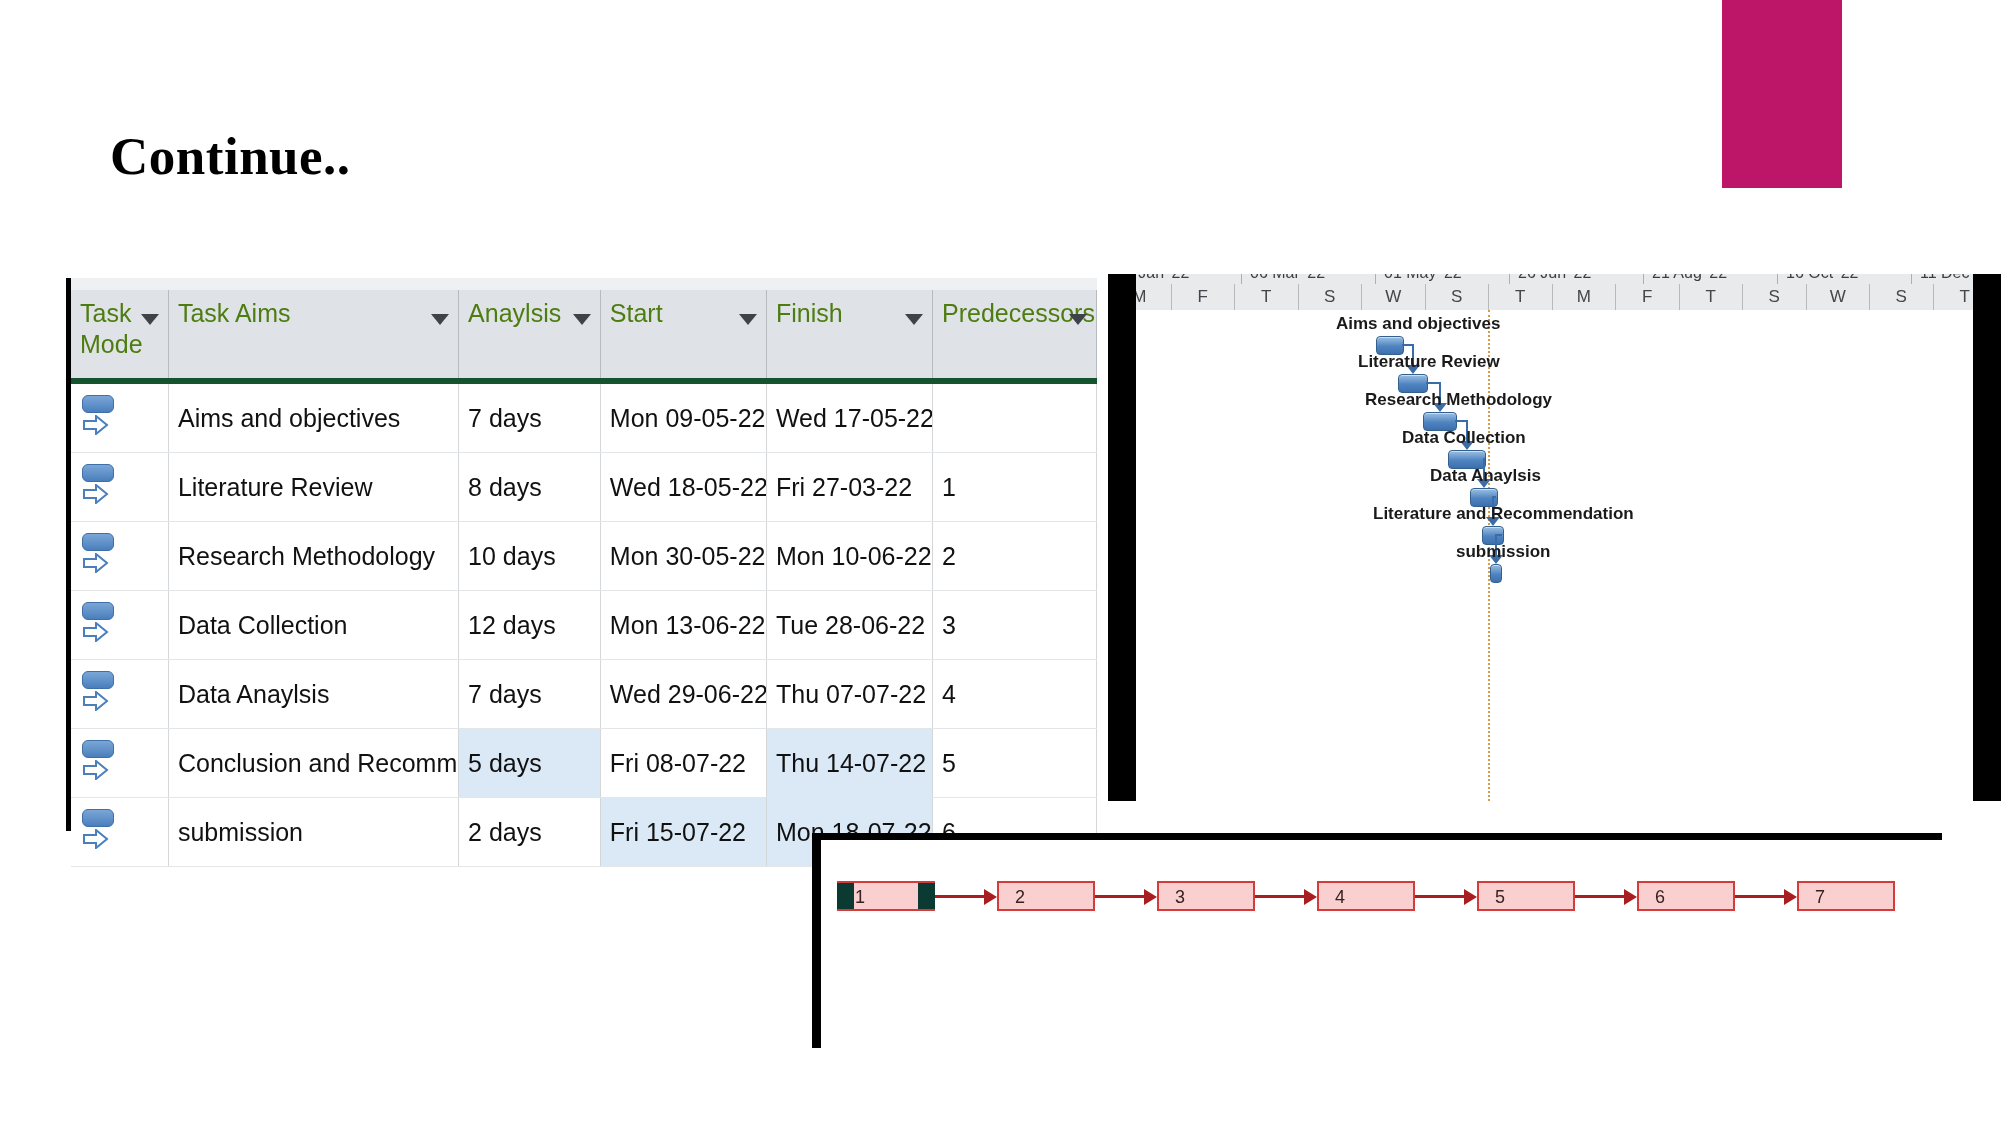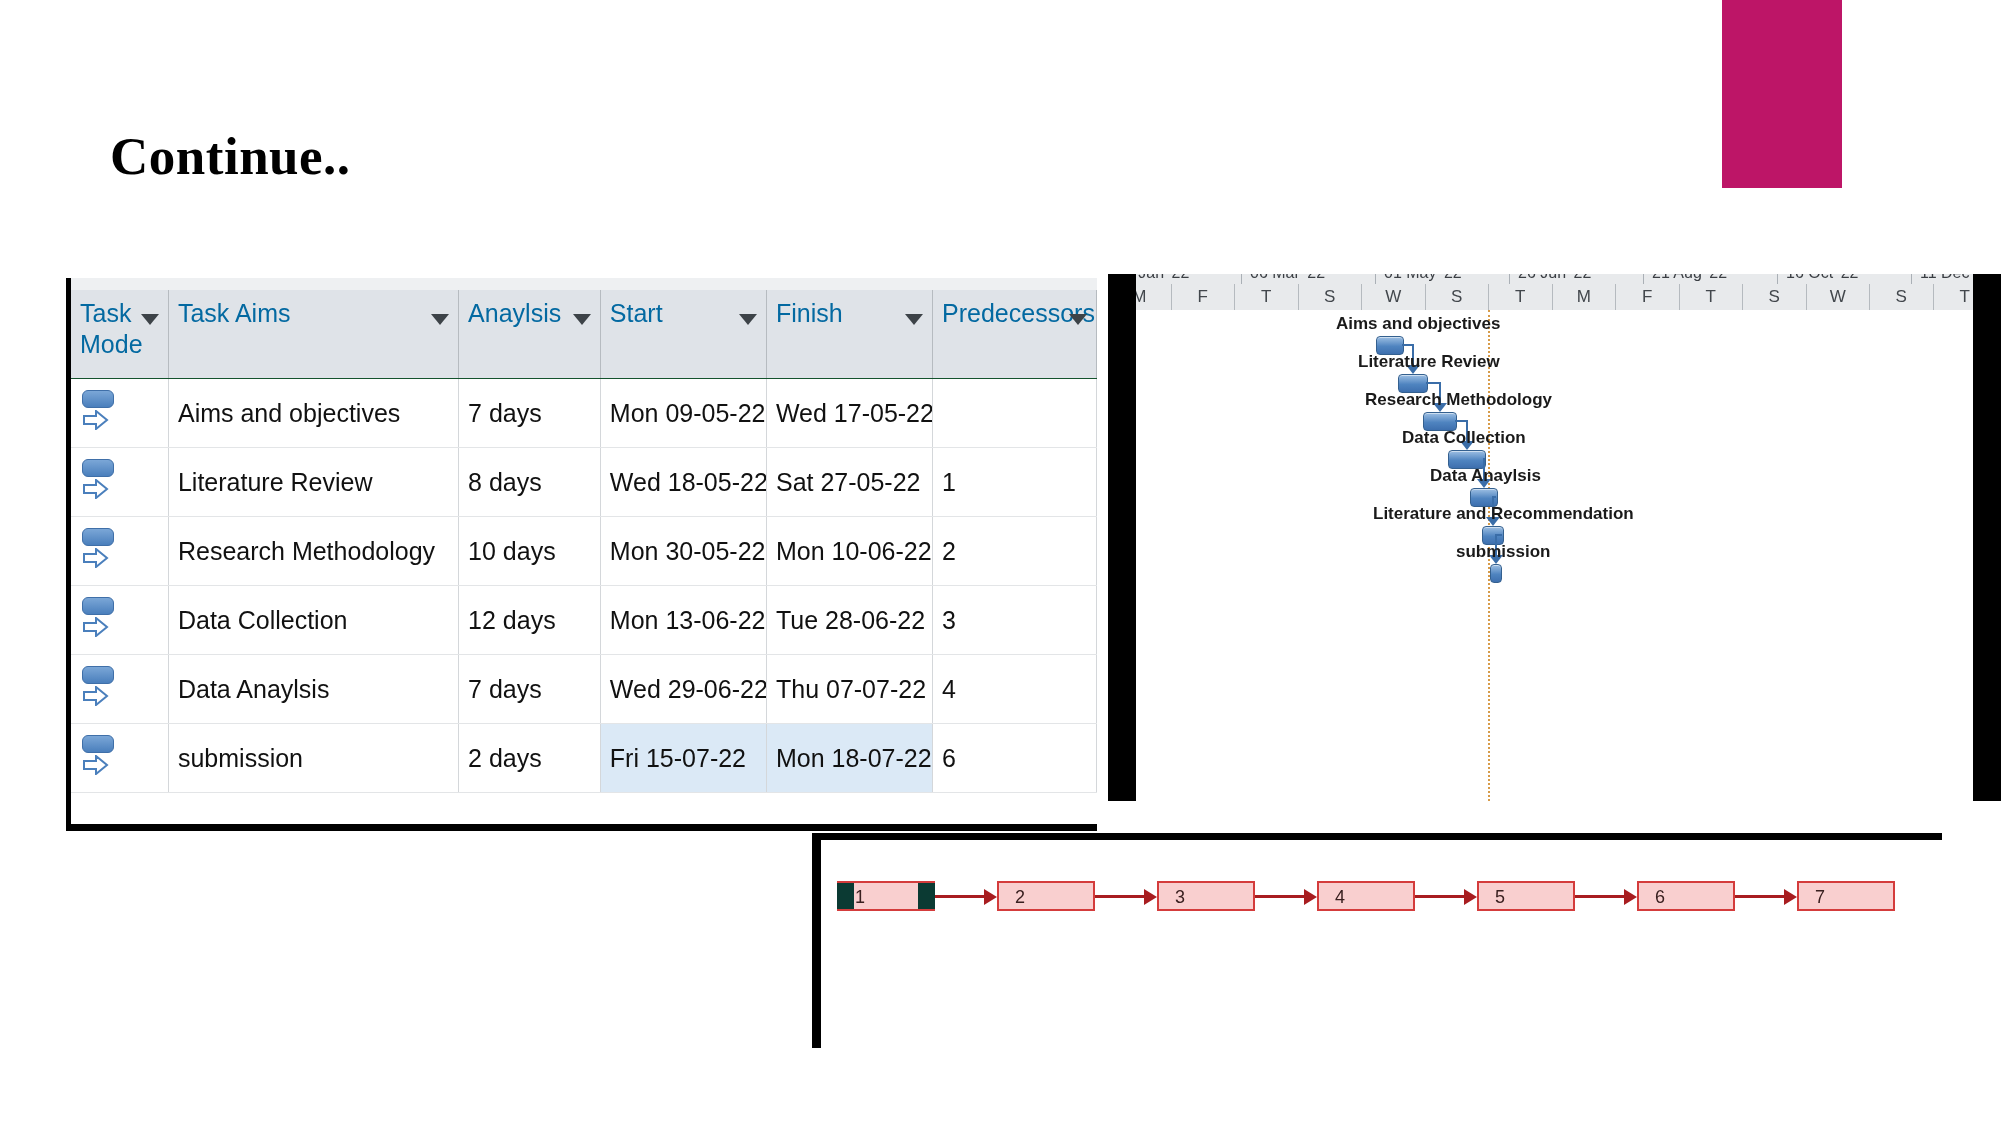--- a/index.html
+++ b/index.html
@@ -50,10 +50,10 @@
   table.proj th{
     background:#dfe3e8;
     border-right:1px solid #b6bbc0;
-    border-bottom:1px solid #14532d;
+    border-bottom:6px solid #14532d;
     font-weight:normal;
     font-size:25px;
-    color:#0369a1;
+    color:#4d7c0f;
     text-align:left;
     vertical-align:top;
     padding:8px 6px 8px 9px;

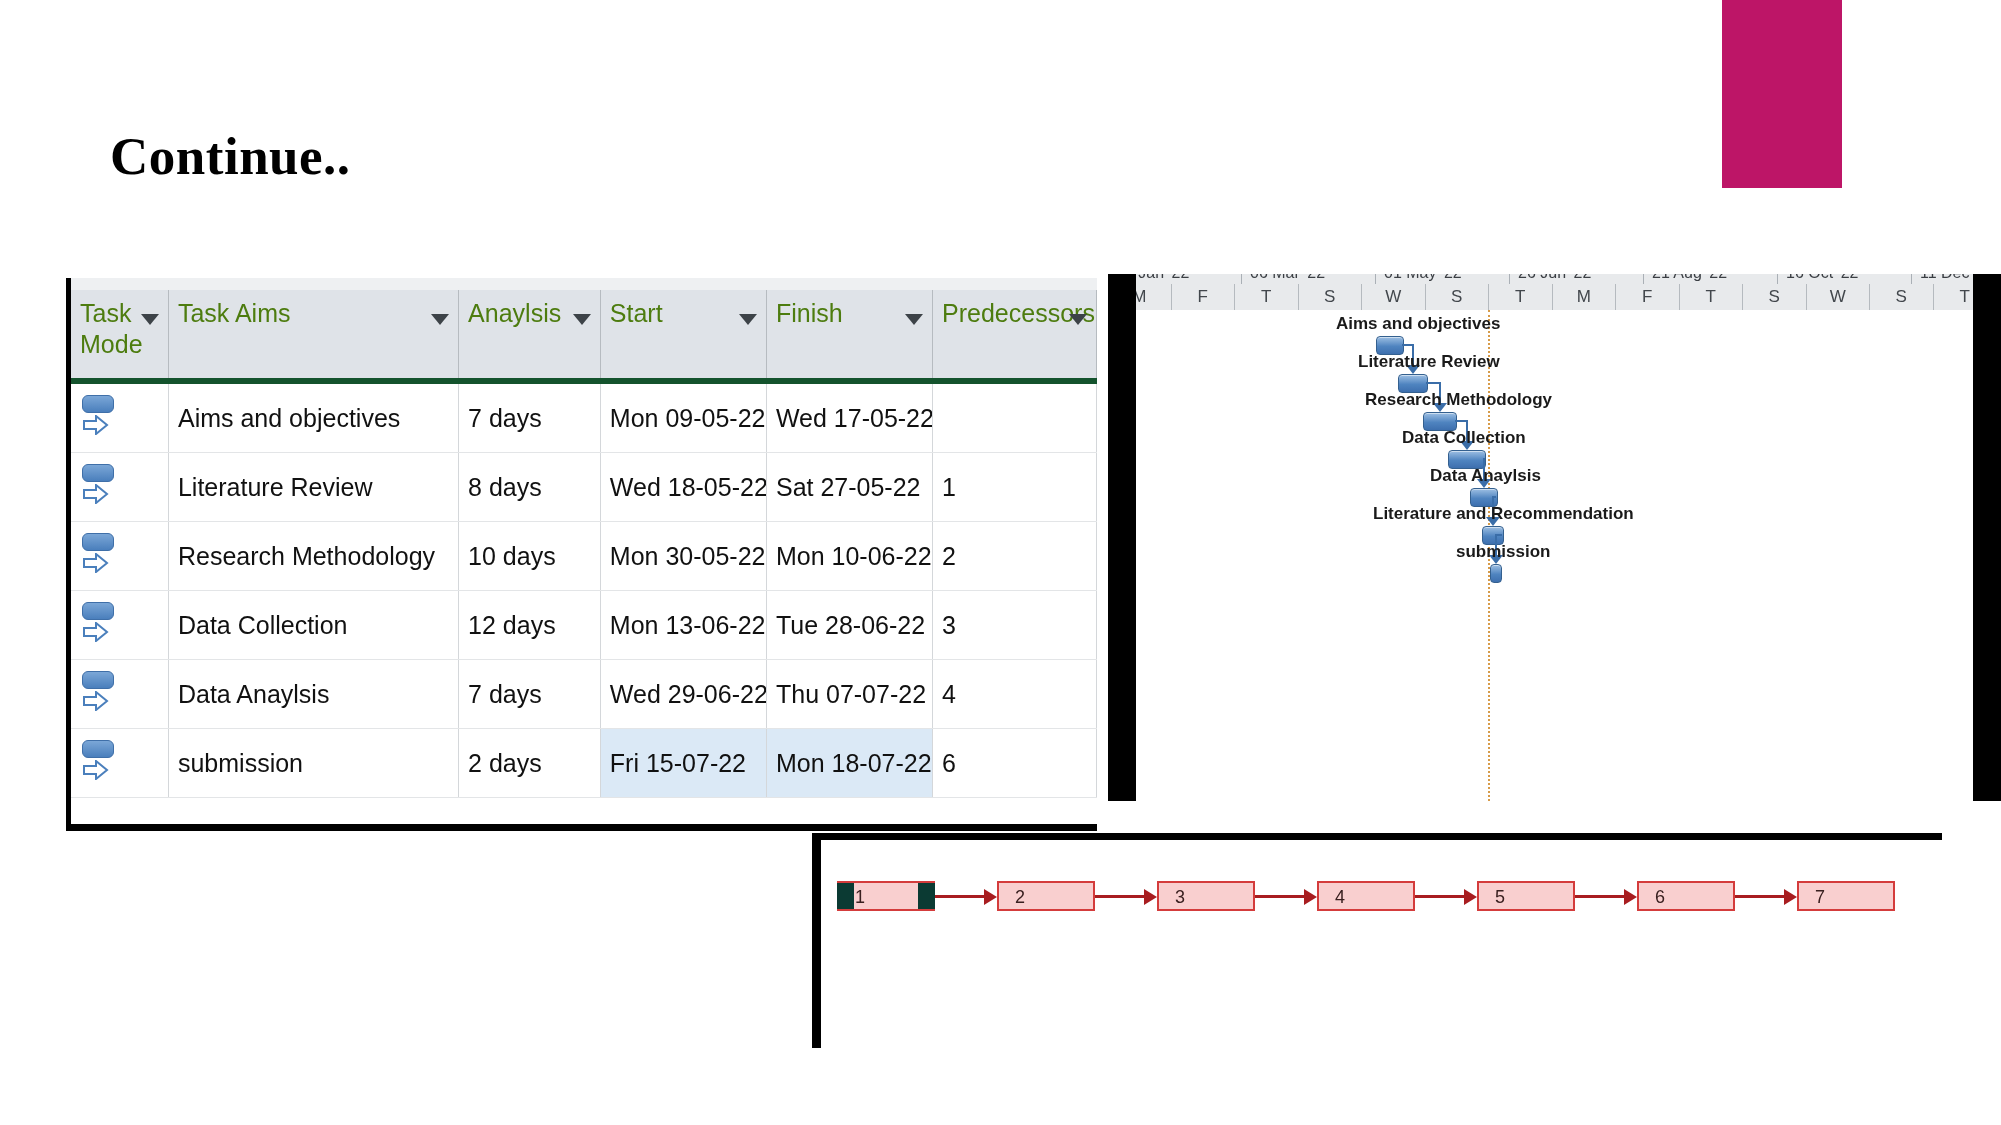--- a/index.html
+++ b/index.html
@@ -244,7 +244,7 @@
           <td class="c-name">Literature Review</td>
           <td class="">8 days</td>
           <td class="">Wed 18-05-22</td>
-          <td class="">Sat 27-05-22</td>
+          <td class="">Fri 27-03-22</td>
           <td class="">1</td>
         </tr>
         <tr>

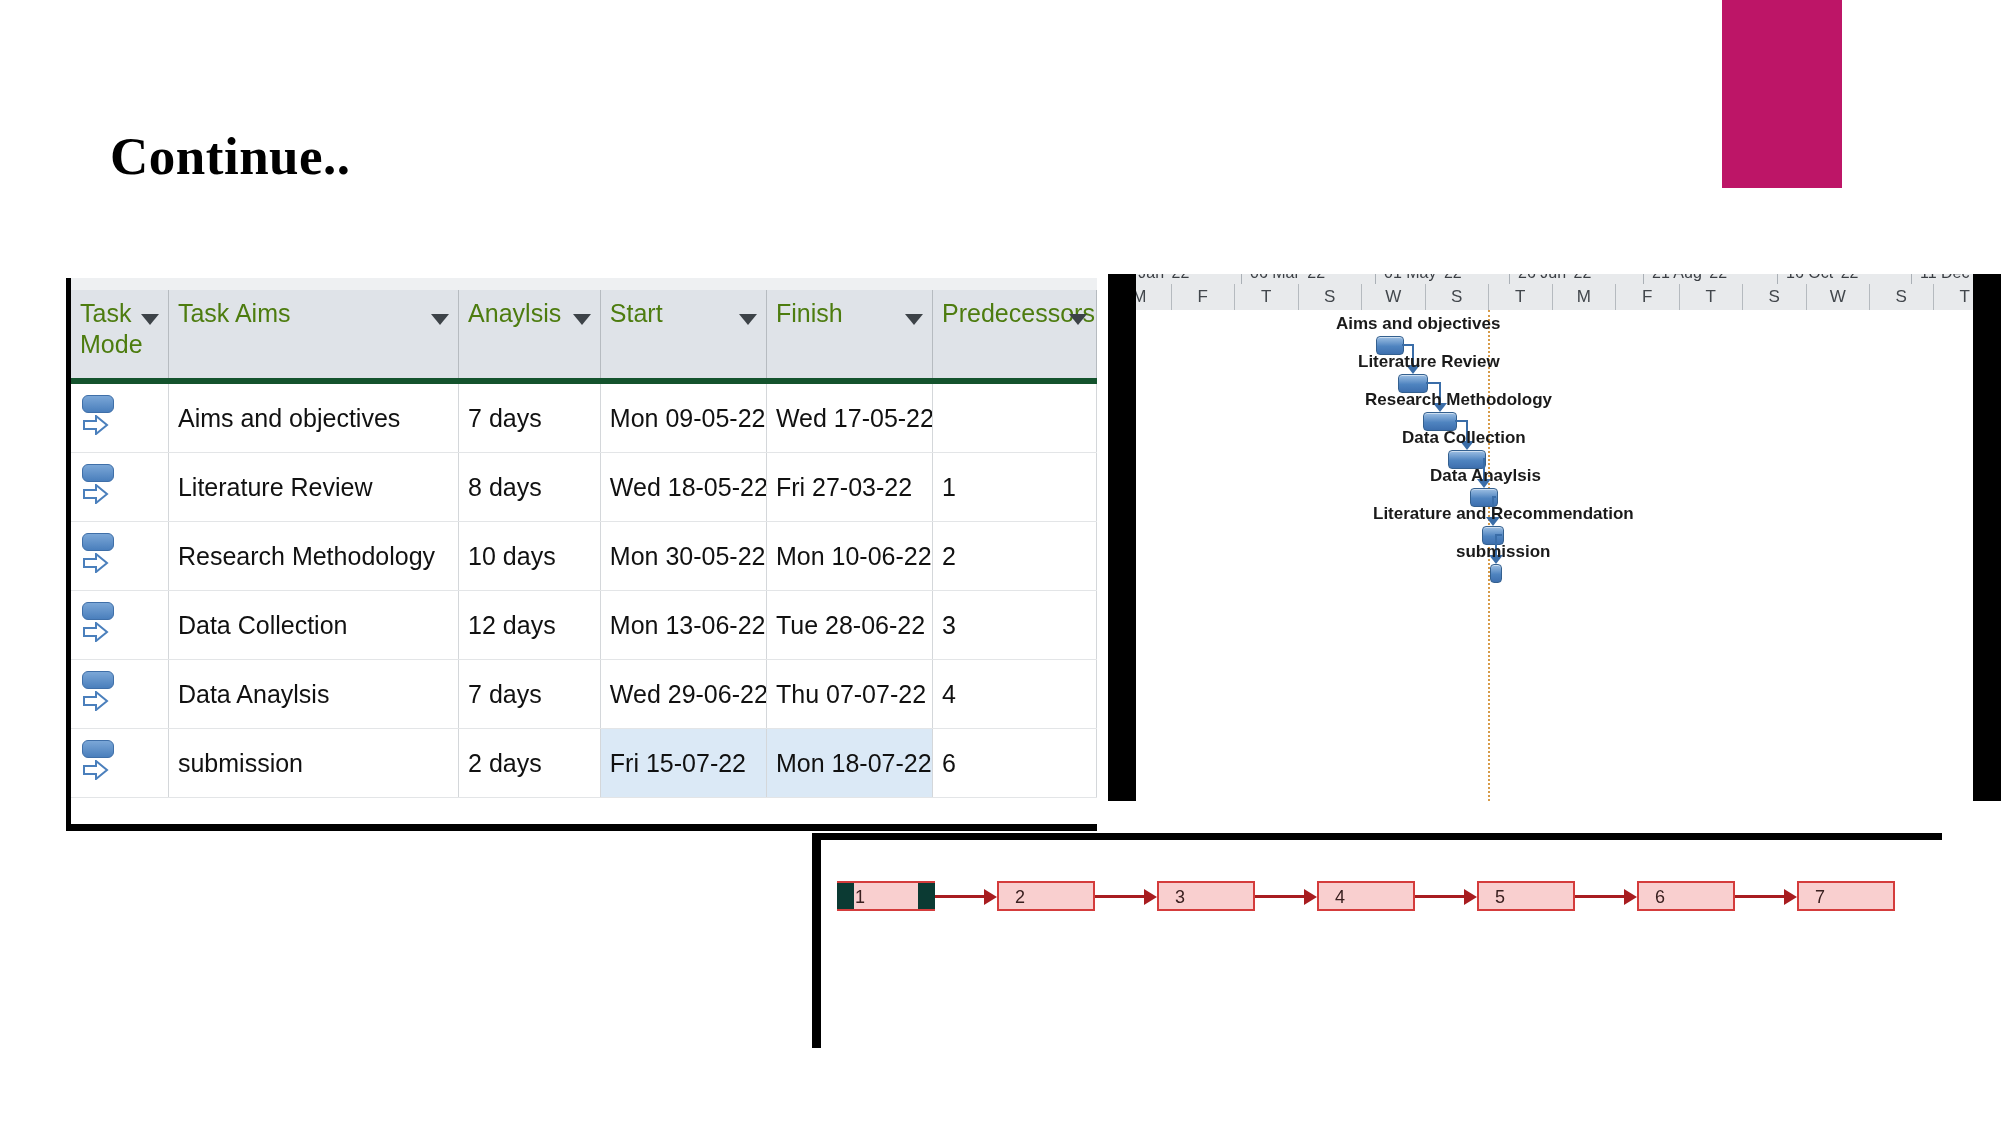--- a/index.html
+++ b/index.html
@@ -291,6 +291,21 @@
           <td class="">Wed 29-06-22</td>
           <td class="">Thu 07-07-22</td>
           <td class="">4</td>
+        </tr>
+        <tr>
+          <td class="c-mode">
+            <span class="taskmode-icon">
+              <span class="tm-bar"></span>
+              <svg class="tm-arrow" viewBox="0 0 26 20">
+                <path d="M1 6 H13 V1 L24 10 L13 19 V14 H1 Z" fill="#ffffff" stroke="#4a7fbc" stroke-width="2"></path>
+              </svg>
+            </span>
+          </td>
+          <td class="c-name">Conclusion and Recomm</td>
+          <td class=" hl">5 days</td>
+          <td class="">Fri 08-07-22</td>
+          <td class=" hl">Thu 14-07-22</td>
+          <td class="">5</td>
         </tr>
         <tr>
           <td class="c-mode">

